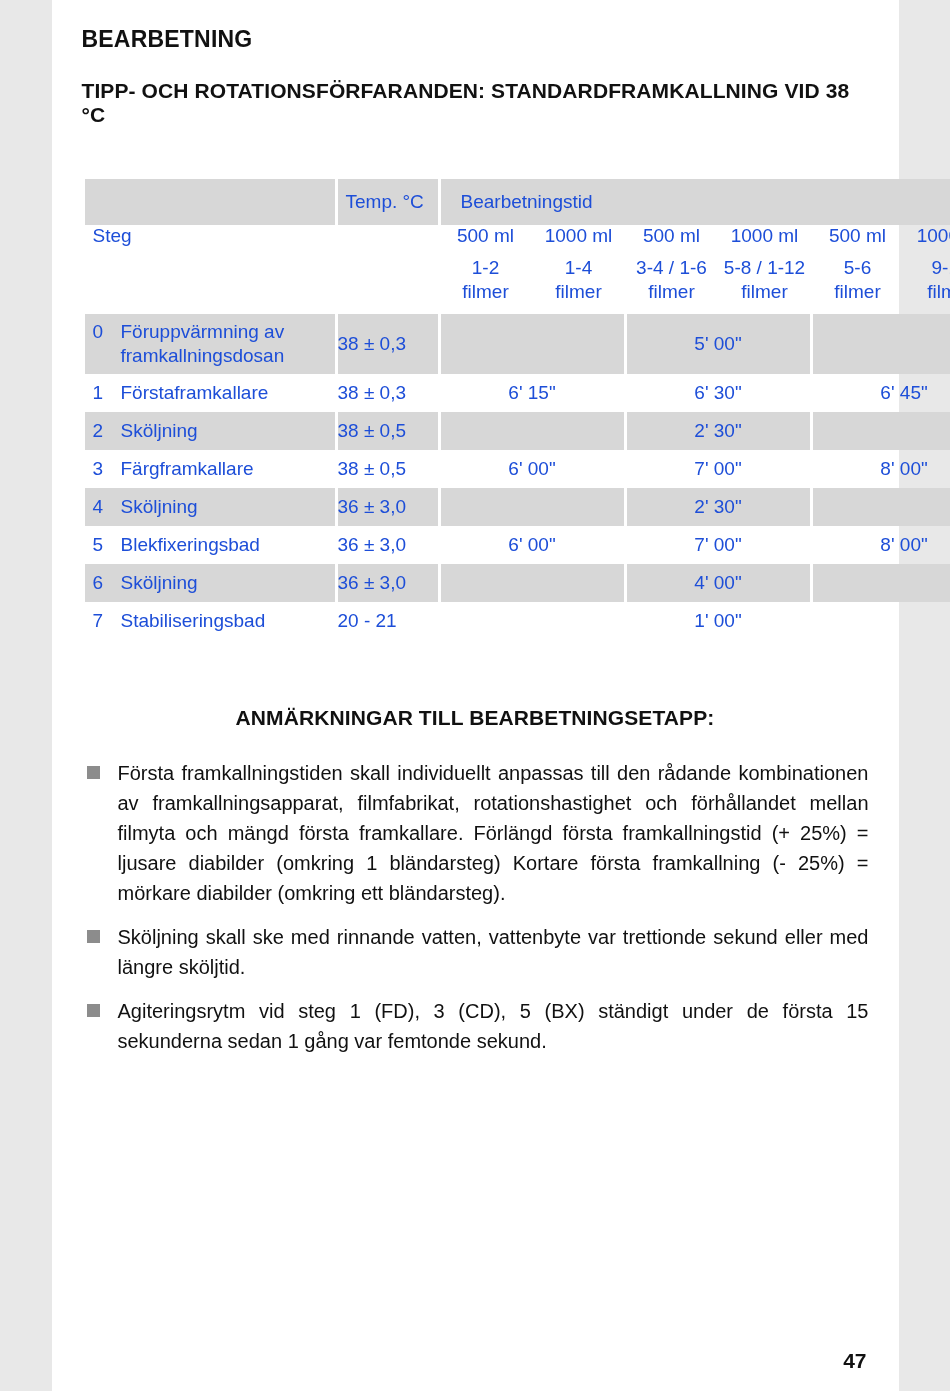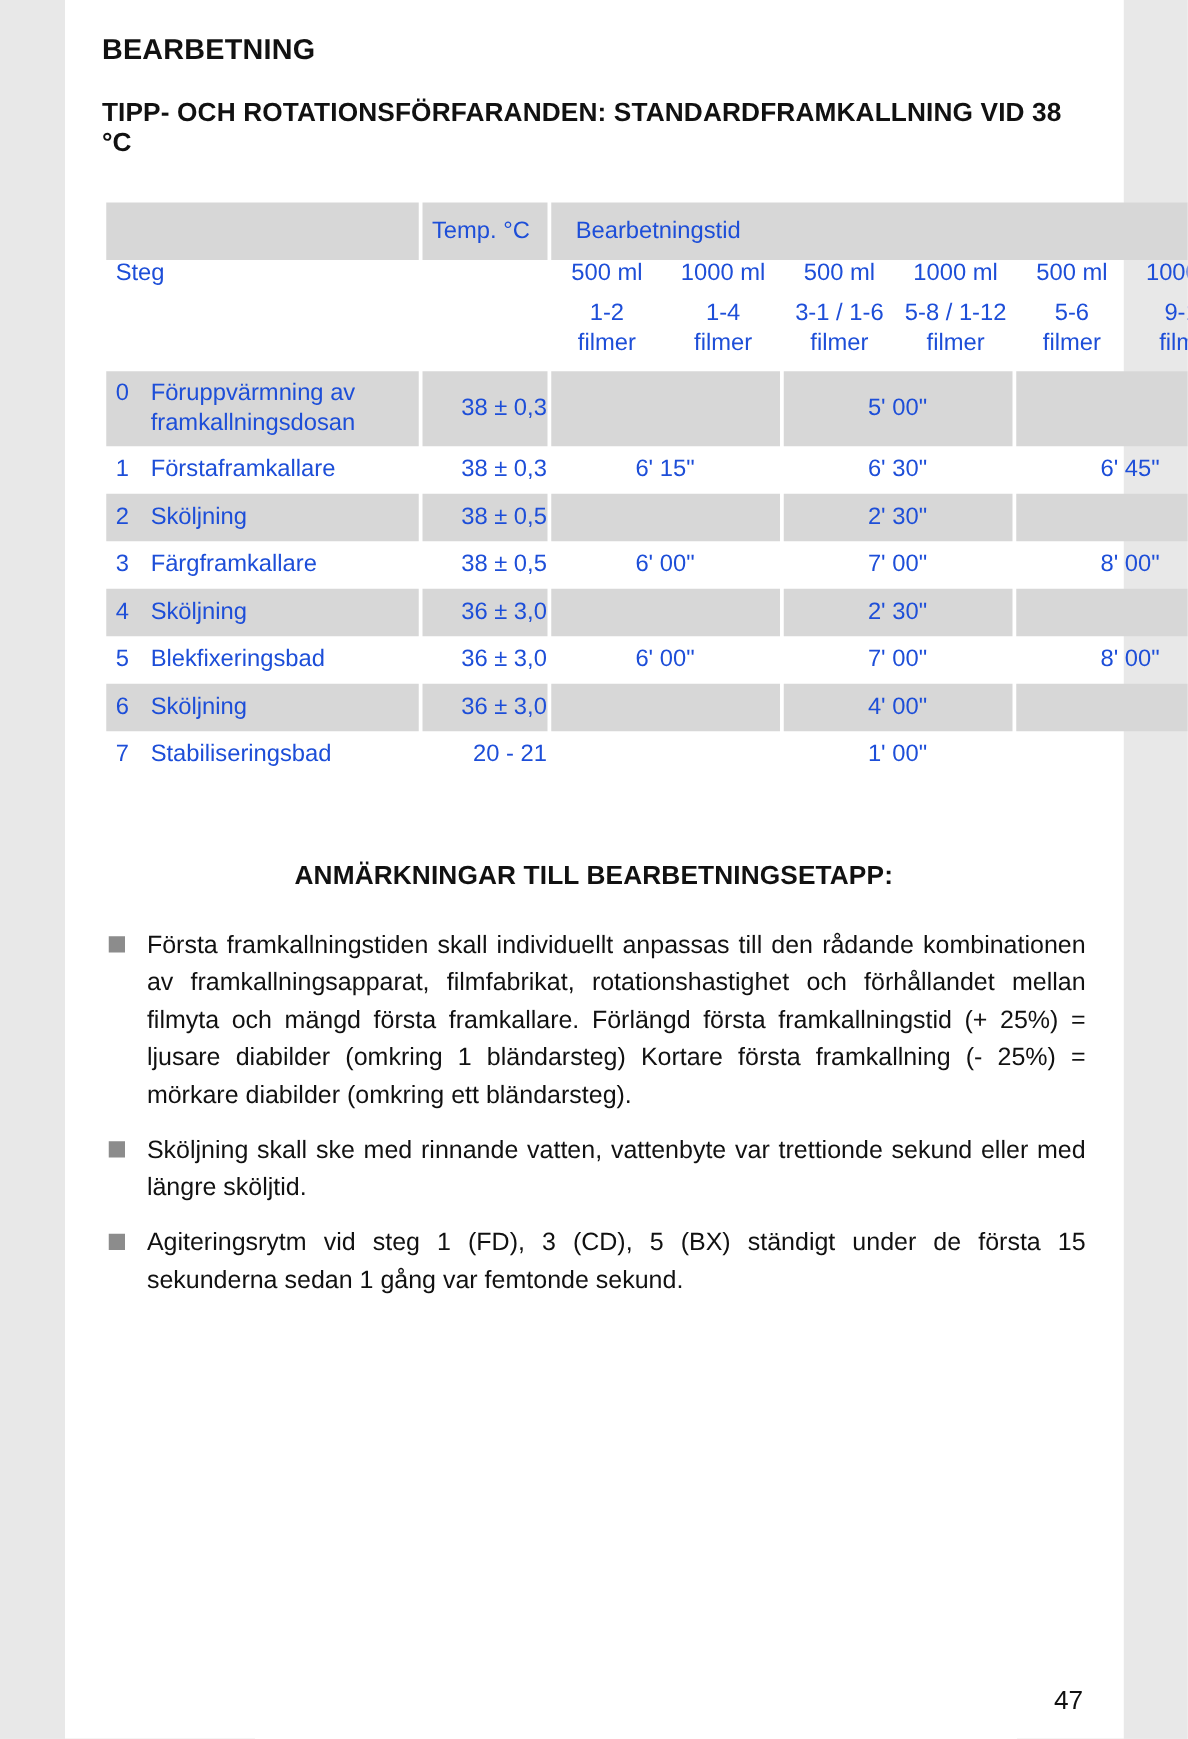--- a/index.html
+++ b/index.html
@@ -23,7 +23,7 @@
   h2.subtitle {
     font-size: 21px;
     font-weight: bold;
-    margin-bottom: 35px;
+    margin-bottom: 52px;
     letter-spacing: 0.1px;
   }
   table.proc {

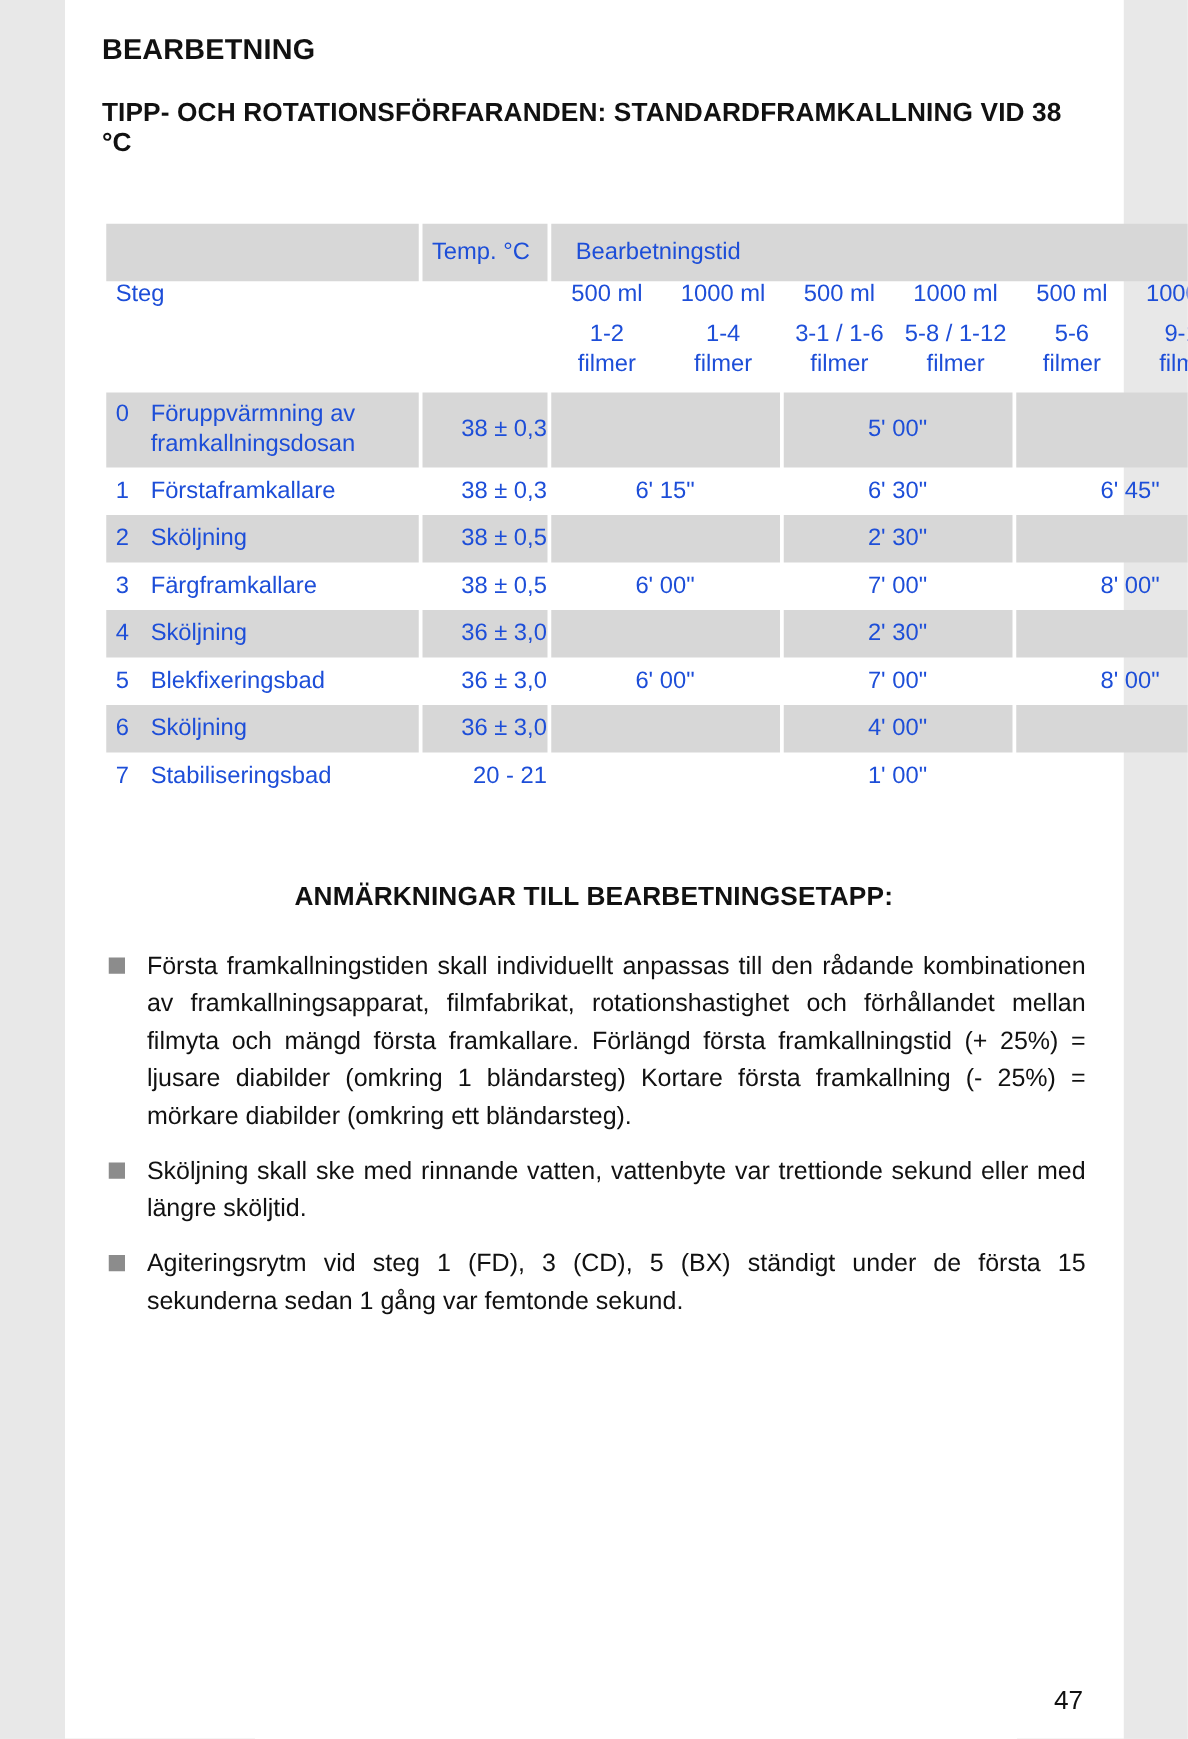--- a/index.html
+++ b/index.html
@@ -122,7 +122,7 @@
         </td>
         <td class="volcell">
           <div class="vol">500 ml</div>
-          <div class="films">3-1 / 1-6
+          <div class="films">3-4 / 1-6
 filmer</div>
         </td>
         <td class="volcell">

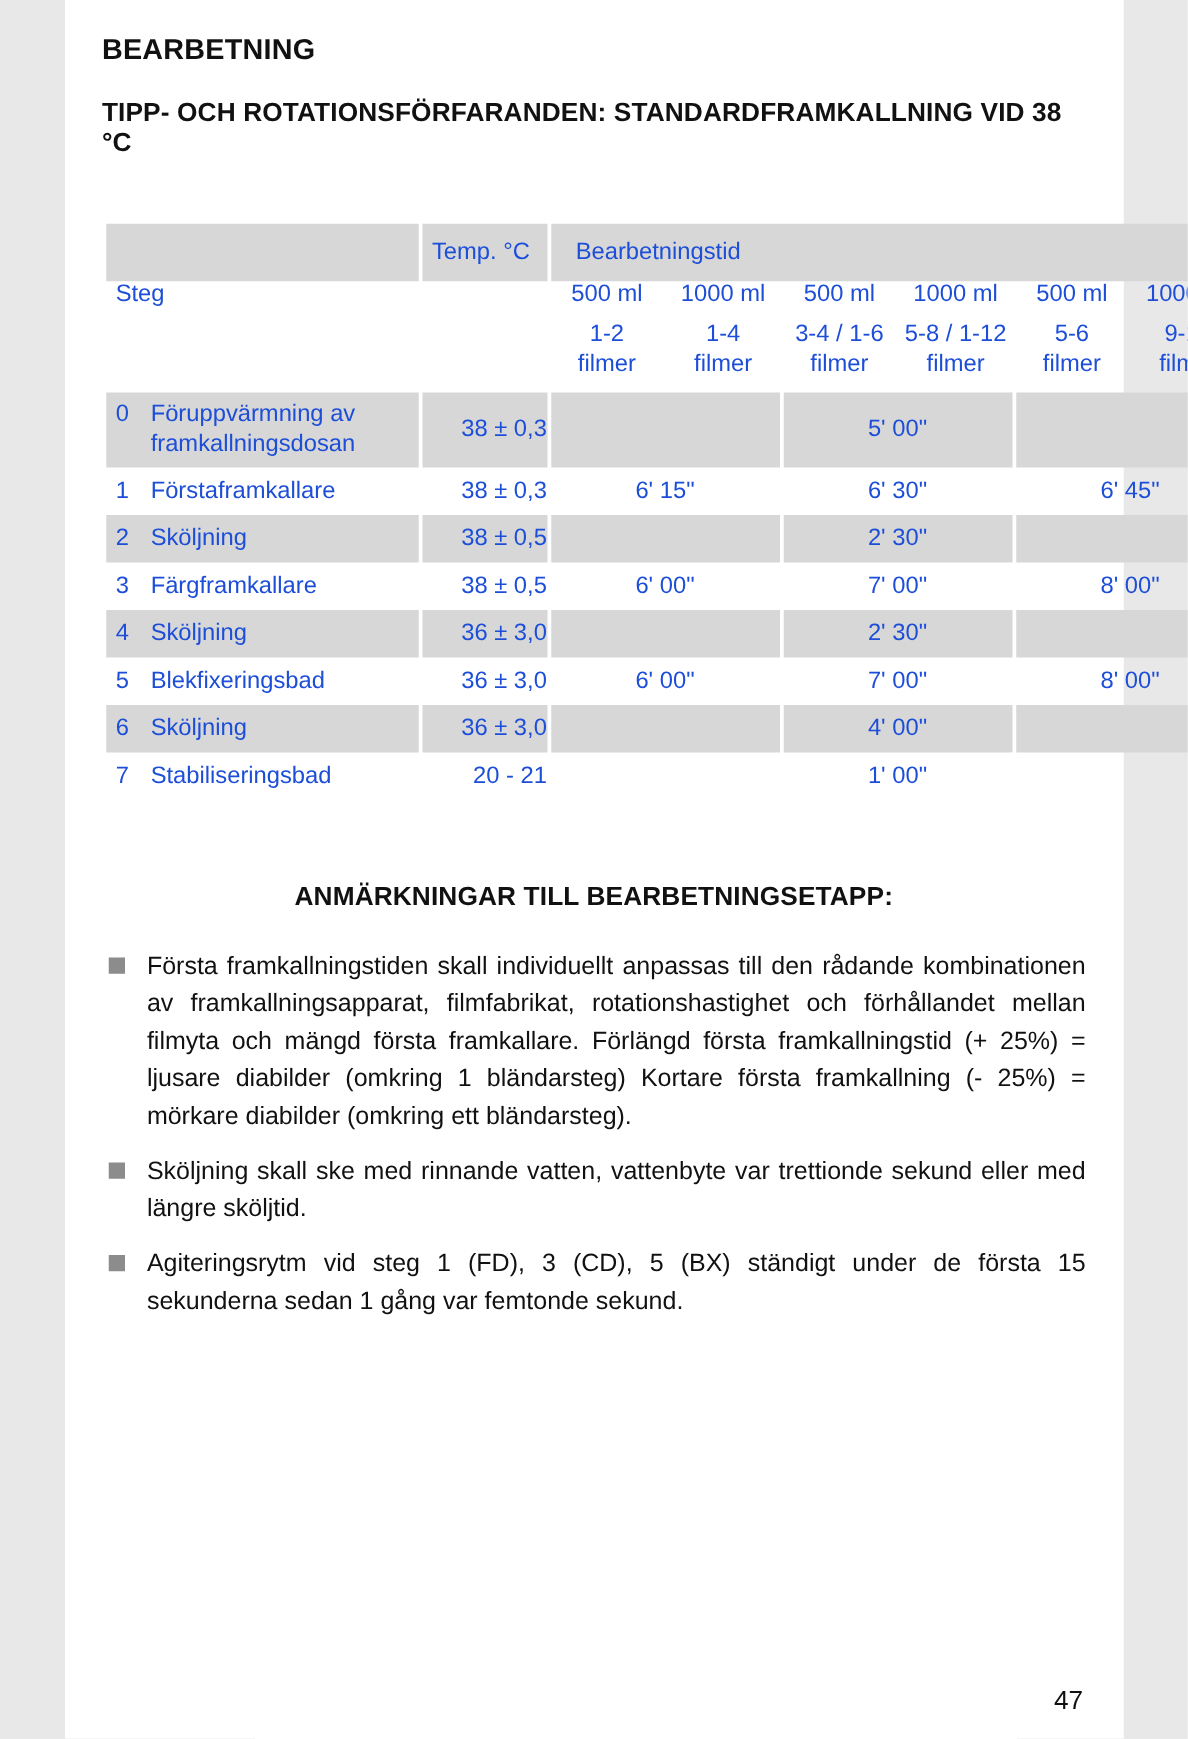--- a/index.html
+++ b/index.html
@@ -49,7 +49,7 @@
   .labelwrap { display: flex; align-items: flex-start; line-height: 24px; }
   .num { width: 28px; flex: none; }
   .lbl { flex: 1; }
-  td.tempcell { text-align: right; }
+  td.tempcell { text-align: left; }
   td.timecell { text-align: center; }
   section.notes { margin-top: 66px; }
   h3.notes-heading {

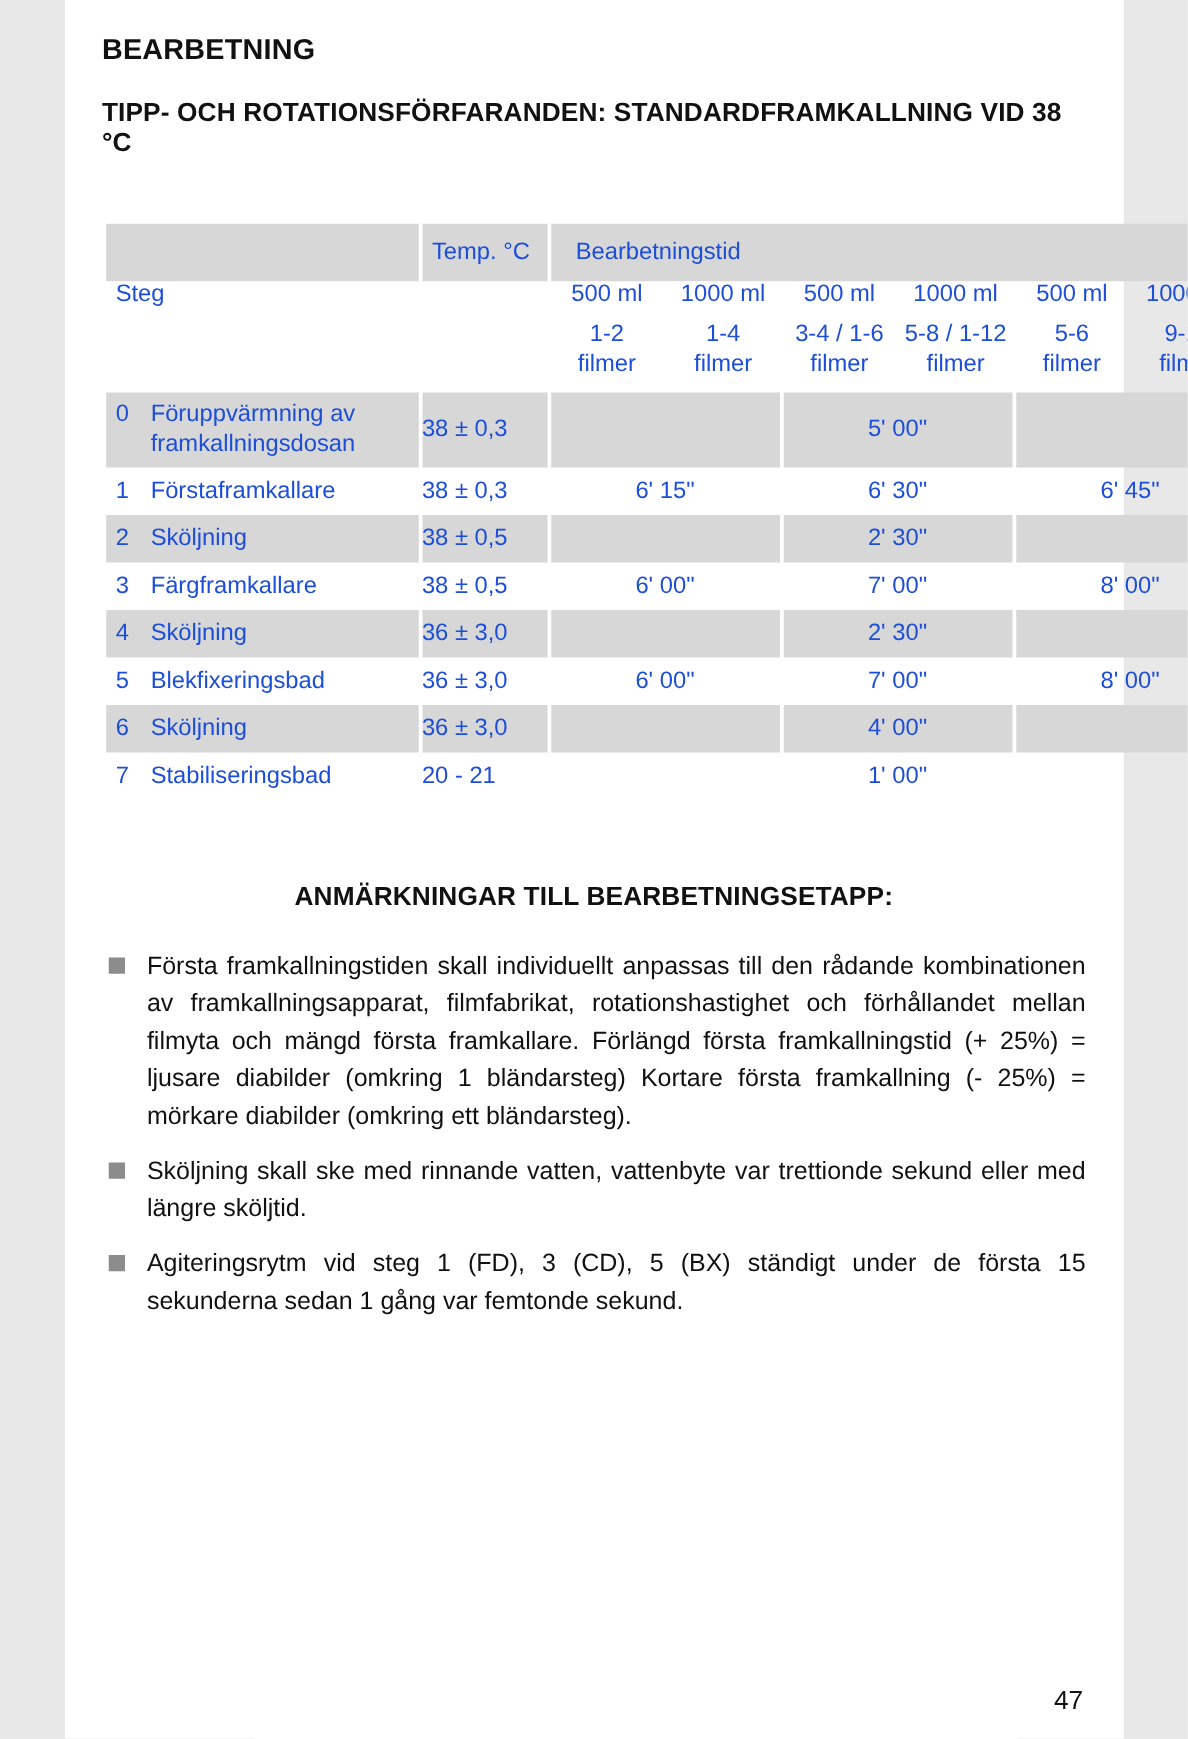--- a/index.html
+++ b/index.html
@@ -78,7 +78,7 @@
     right: 32px;
     bottom: 18px;
     font-size: 21px;
-    font-weight: normal;
+    font-weight: bold;
   }
 </style>
 </head>

